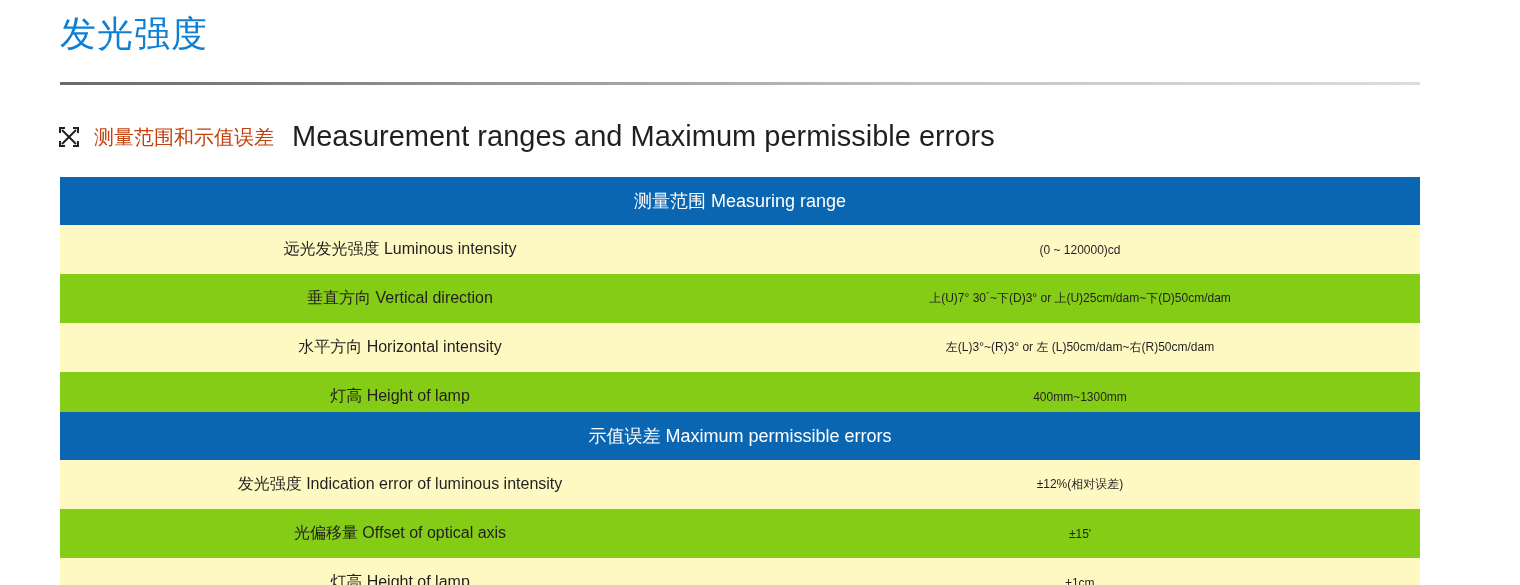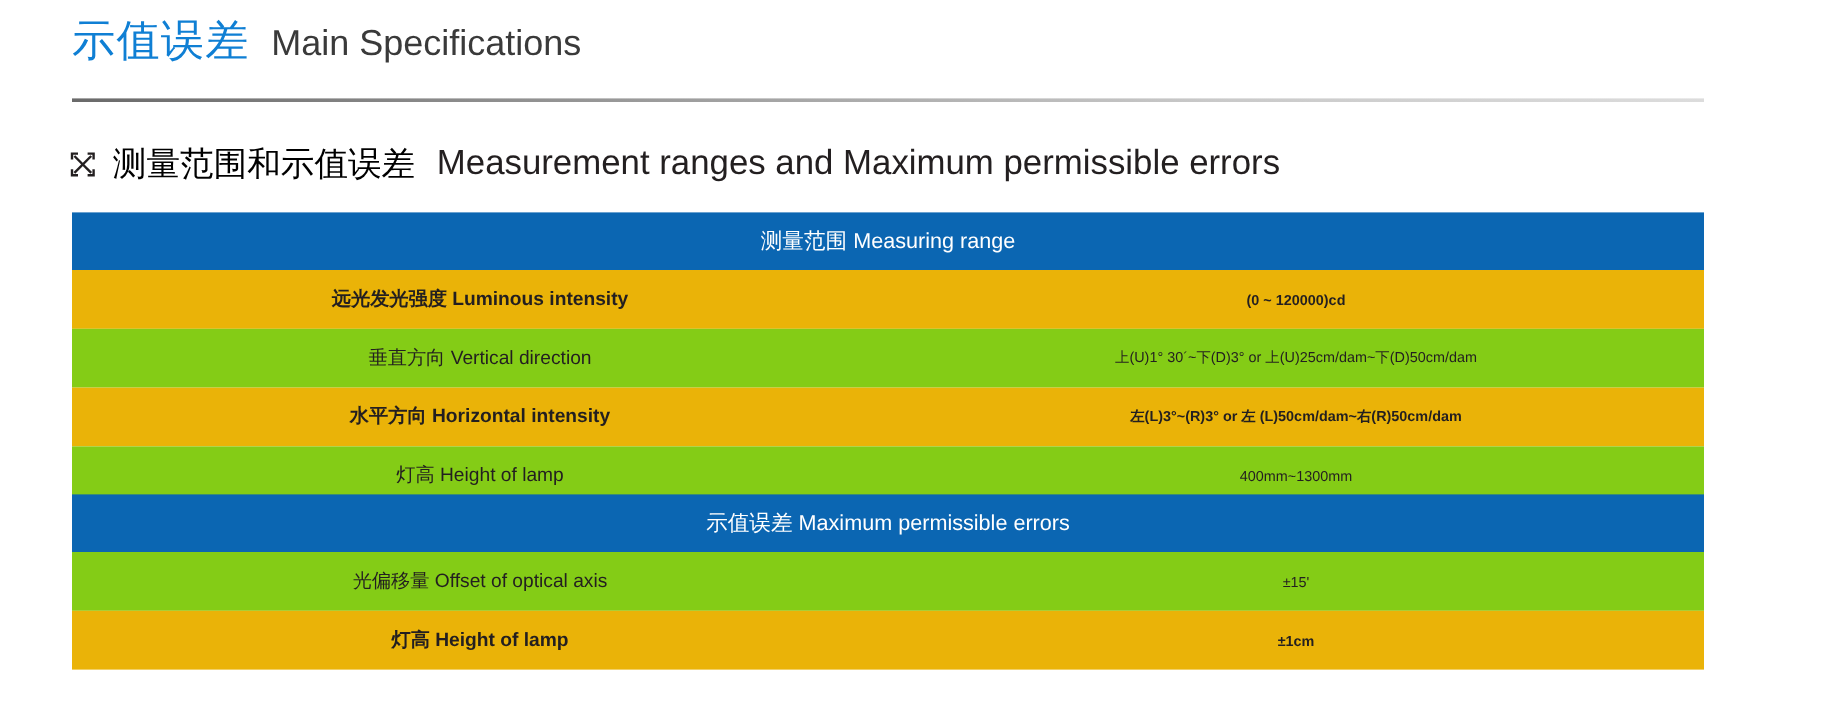--- a/index.html
+++ b/index.html
@@ -120,7 +120,7 @@
 <div class="page">
 
   <div class="header">
-    <span class="header-cn">示值误差</span>
+    <span class="header-cn">发光强度</span>
     <span class="header-en">Main Specifications</span>
   </div>
   <div class="header-rule"></div>

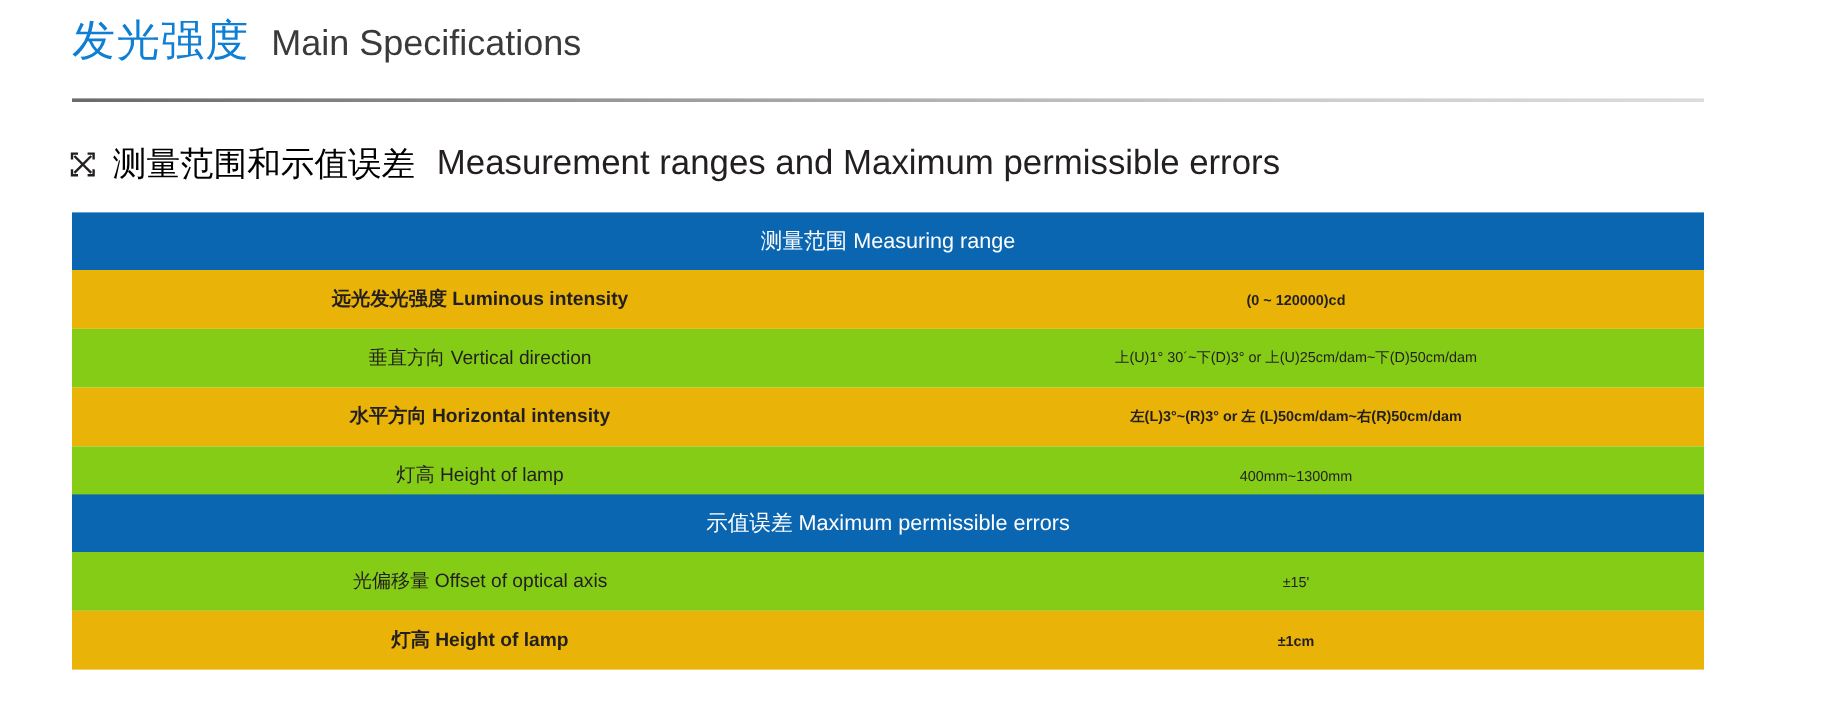--- a/index.html
+++ b/index.html
@@ -121,7 +121,6 @@
 
   <div class="header">
     <span class="header-cn">发光强度</span>
-    <span class="header-en">Main Specifications</span>
   </div>
   <div class="header-rule"></div>
 

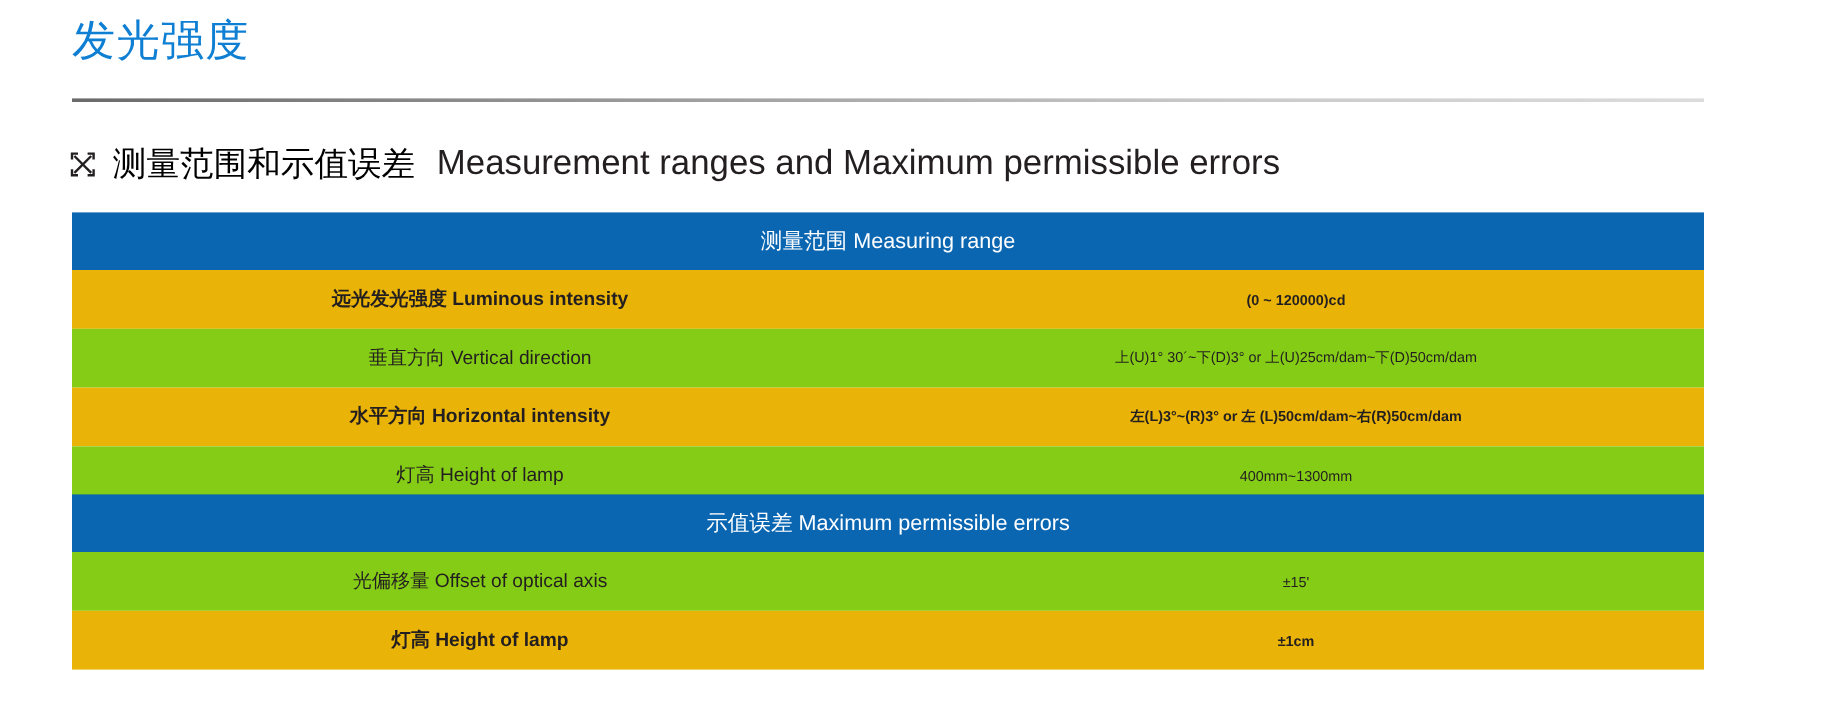--- a/index.html
+++ b/index.html
@@ -65,8 +65,8 @@
     display: inline-block;
   }
   .section-title-cn {
-    font-size: 28px;
-    color: #000000;
+    font-size: 20px;
+    color: #c2410c;
     line-height: 1;
   }
   .section-title-en {

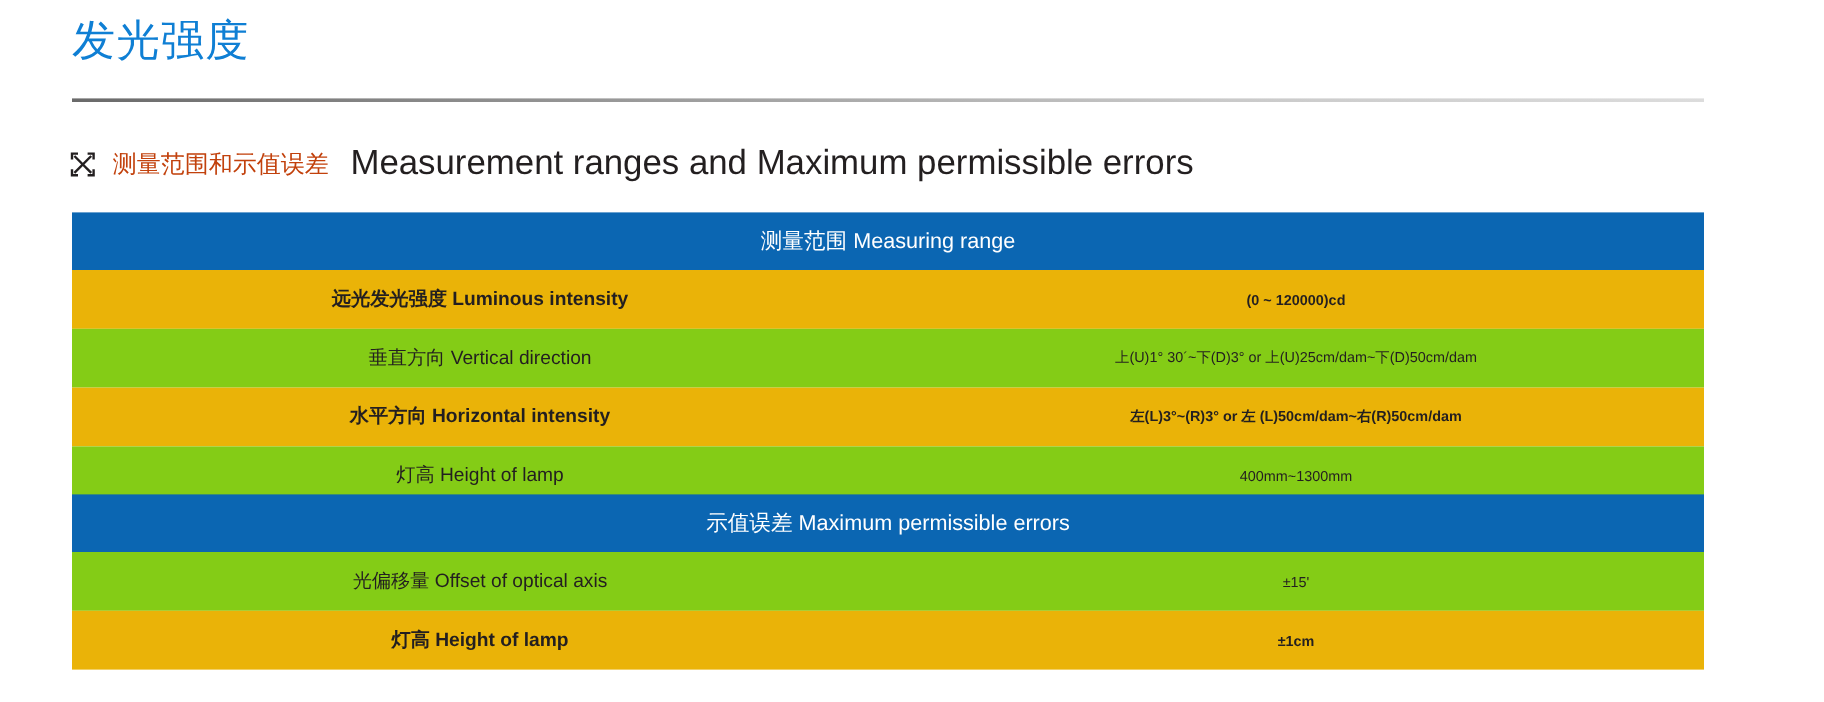--- a/index.html
+++ b/index.html
@@ -99,7 +99,7 @@
     height: 40px;
     line-height: 40px;
   }
-  .row-a td { background: #eab308; height: 41px; font-weight: bold; }
+  .row-a td { background: #fef9c3; height: 41px; }
   .row-b td { background: #84cc16; height: 41px; }
   .cell-label {
     width: 680px;

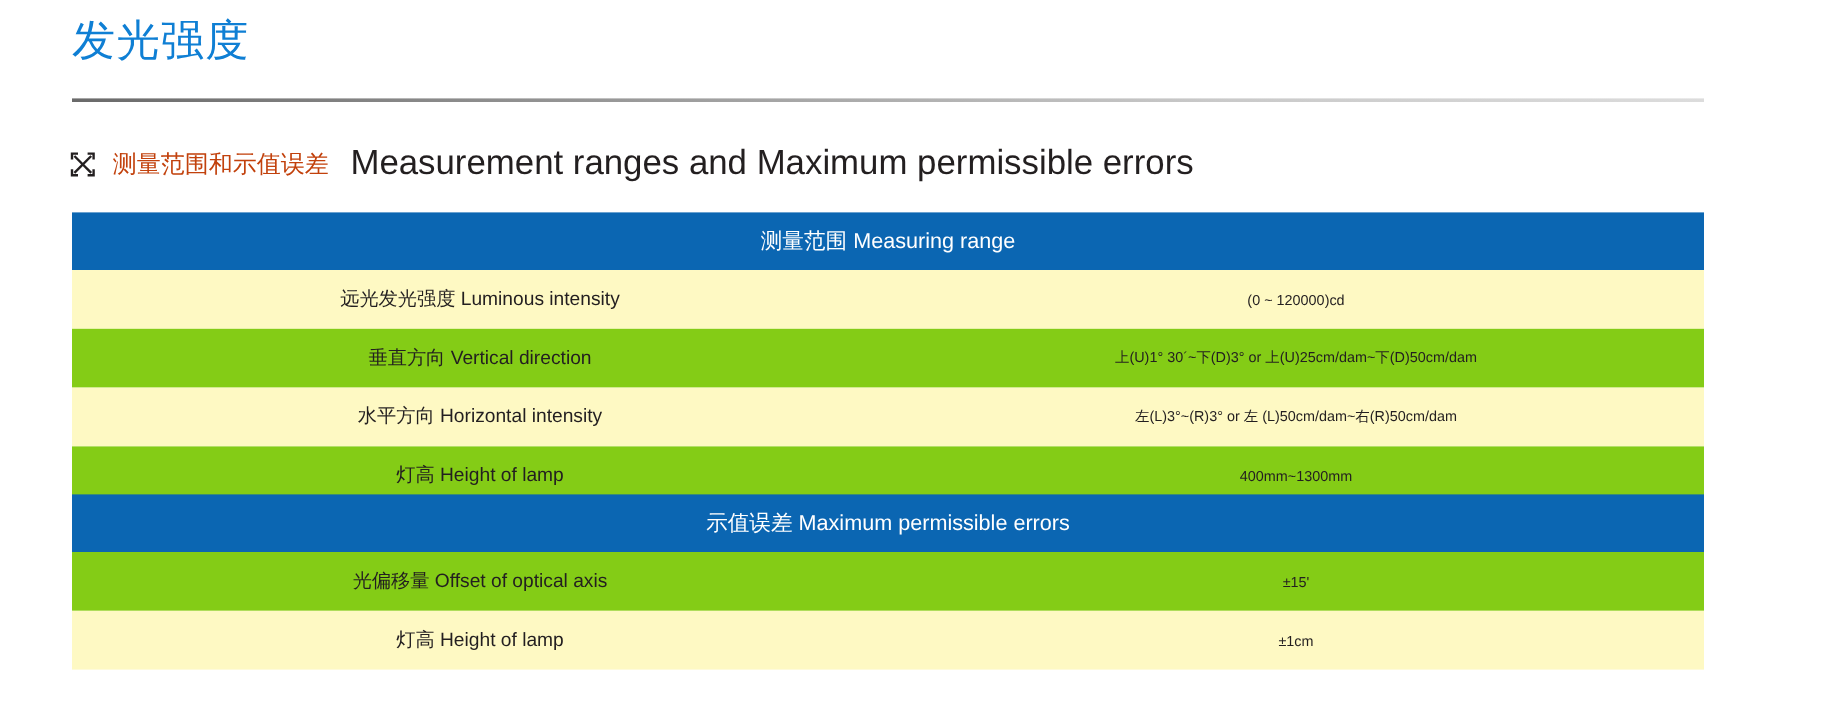--- a/index.html
+++ b/index.html
@@ -150,7 +150,7 @@
       </tr>
       <tr class="row-b">
         <td class="cell-label">垂直方向 Vertical direction</td>
-        <td class="cell-value">上(U)1° 30´~下(D)3° or 上(U)25cm/dam~下(D)50cm/dam</td>
+        <td class="cell-value">上(U)7° 30´~下(D)3° or 上(U)25cm/dam~下(D)50cm/dam</td>
       </tr>
       <tr class="row-a">
         <td class="cell-label">水平方向 Horizontal intensity</td>

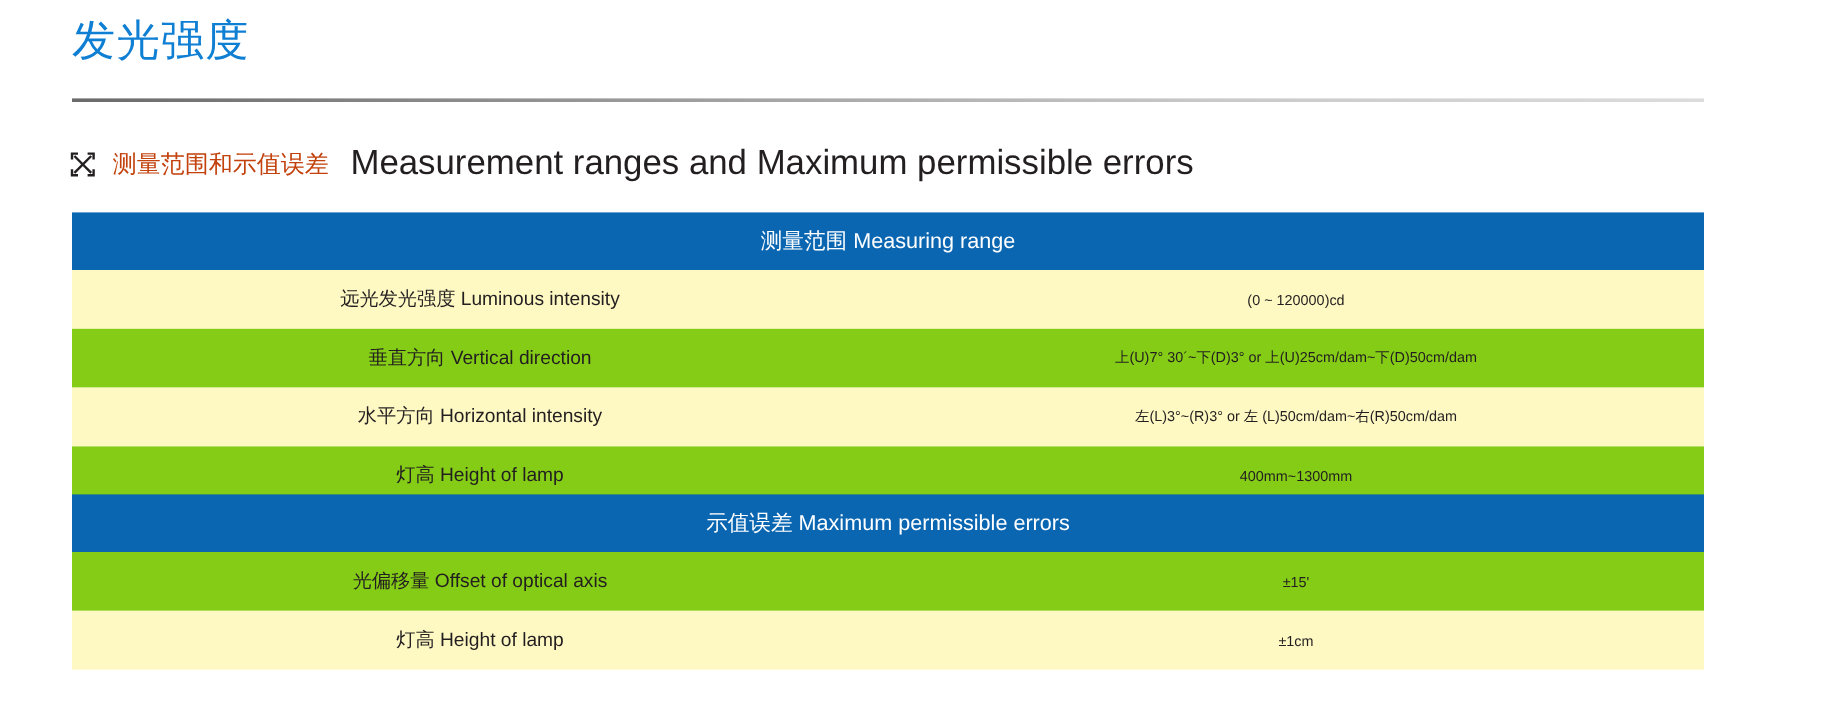--- a/index.html
+++ b/index.html
@@ -168,6 +168,10 @@
       <tr class="row-head">
         <td colspan="2">示值误差 Maximum permissible errors</td>
       </tr>
+      <tr class="row-a">
+        <td class="cell-label">发光强度 Indication error of luminous intensity</td>
+        <td class="cell-value">±12%(相对误差)</td>
+      </tr>
       <tr class="row-b">
         <td class="cell-label">光偏移量 Offset of optical axis</td>
         <td class="cell-value">±15'</td>

